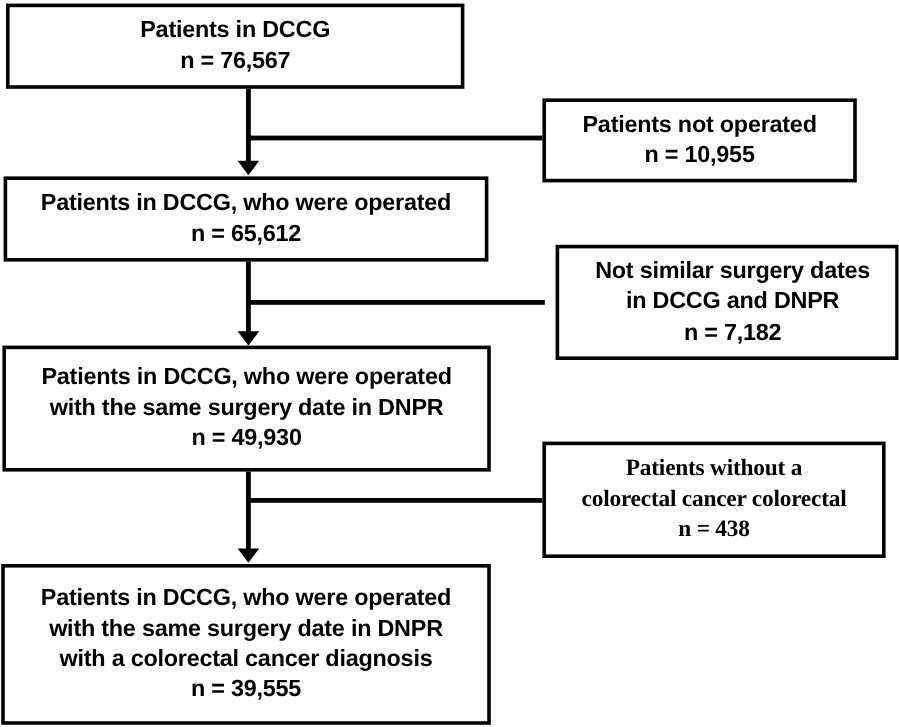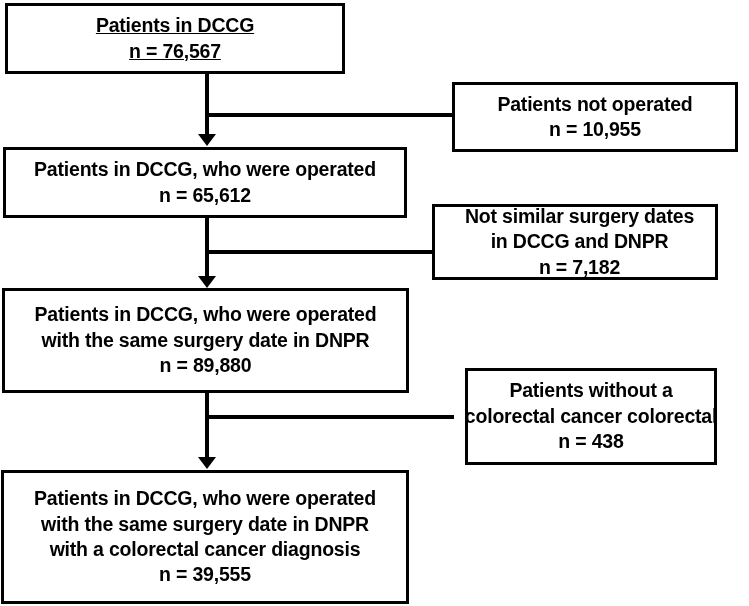--- a/index.html
+++ b/index.html
@@ -39,7 +39,7 @@
     white-space: nowrap;
   }
   
-  .main-1 { left: 5px;  top: 3px;   width: 340px; height: 71px; text-decoration: underline; }
+  .main-1 { left: 5px;  top: 3px;   width: 382px; height: 71px; }
   .main-2 { left: 3px;  top: 147px; width: 404px; height: 71px; }
   .main-3 { left: 2px;  top: 288px; width: 407px; height: 105px; }
   .main-4 { left: 1px;  top: 470px; width: 408px; height: 134px; }

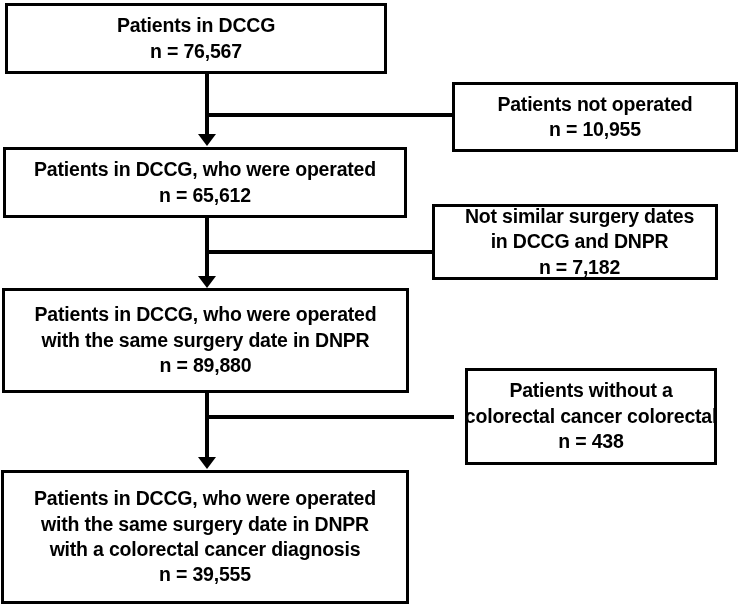--- a/index.html
+++ b/index.html
@@ -45,7 +45,7 @@
   .main-4 { left: 1px;  top: 470px; width: 408px; height: 134px; }
 
   
-  .side-1 { left: 452px; top: 82px;  width: 286px; height: 70px; }
+  .side-1 { left: 452px; top: 82px;  width: 262px; height: 70px; }
   .side-2 { left: 432px; top: 204px; width: 286px; height: 76px; padding-left: 13px; }
   .side-3 { left: 465px; top: 368px; width: 252px; height: 97px; }
 

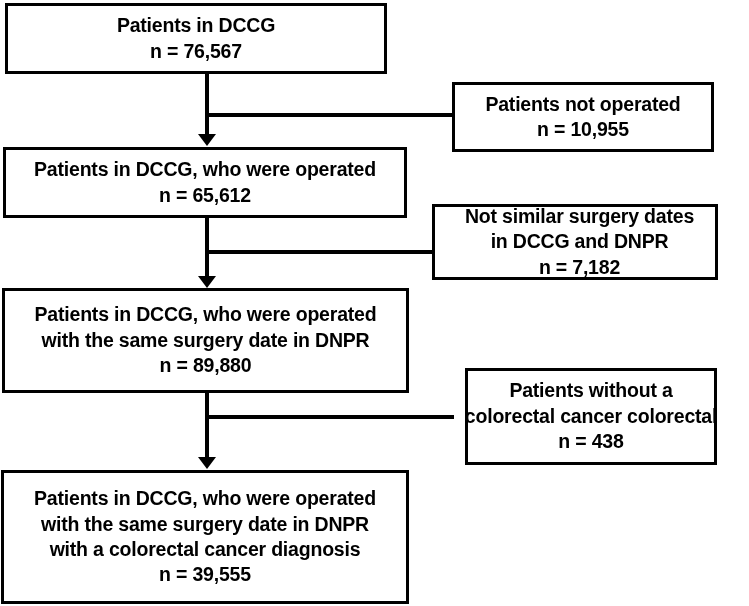--- a/index.html
+++ b/index.html
@@ -46,7 +46,7 @@
 
   
   .side-1 { left: 452px; top: 82px;  width: 262px; height: 70px; }
-  .side-2 { left: 432px; top: 204px; width: 286px; height: 76px; padding-left: 13px; }
+  .side-2 { left: 463px; top: 204px; width: 286px; height: 96px; padding-left: 13px; }
   .side-3 { left: 465px; top: 368px; width: 252px; height: 97px; }
 
   

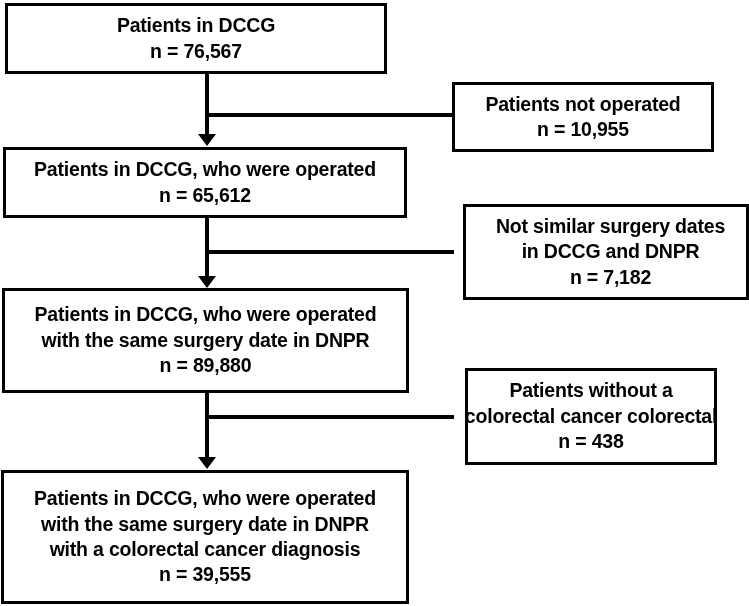--- a/index.html
+++ b/index.html
@@ -118,7 +118,7 @@
   <div class="node-box main-3">
     <span class="node-line">Patients in DCCG, who were operated</span>
     <span class="node-line">with the same surgery date in DNPR</span>
-    <span class="node-line">n = 89,880</span>
+    <span class="node-line">n = 49,930</span>
   </div>
 
   <div class="conn-v v3"></div>

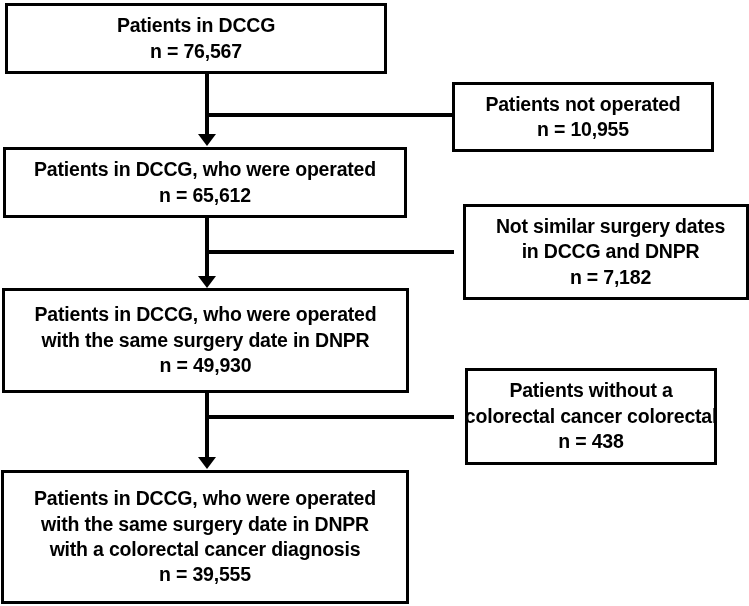--- a/index.html
+++ b/index.html
@@ -47,7 +47,7 @@
   
   .side-1 { left: 452px; top: 82px;  width: 262px; height: 70px; }
   .side-2 { left: 463px; top: 204px; width: 286px; height: 96px; padding-left: 13px; }
-  .side-3 { left: 465px; top: 368px; width: 252px; height: 97px; }
+  .side-3 { left: 452px; top: 368px; width: 286px; height: 97px; font-family: Liberation Serif, serif; }
 
   
   .conn-v {

